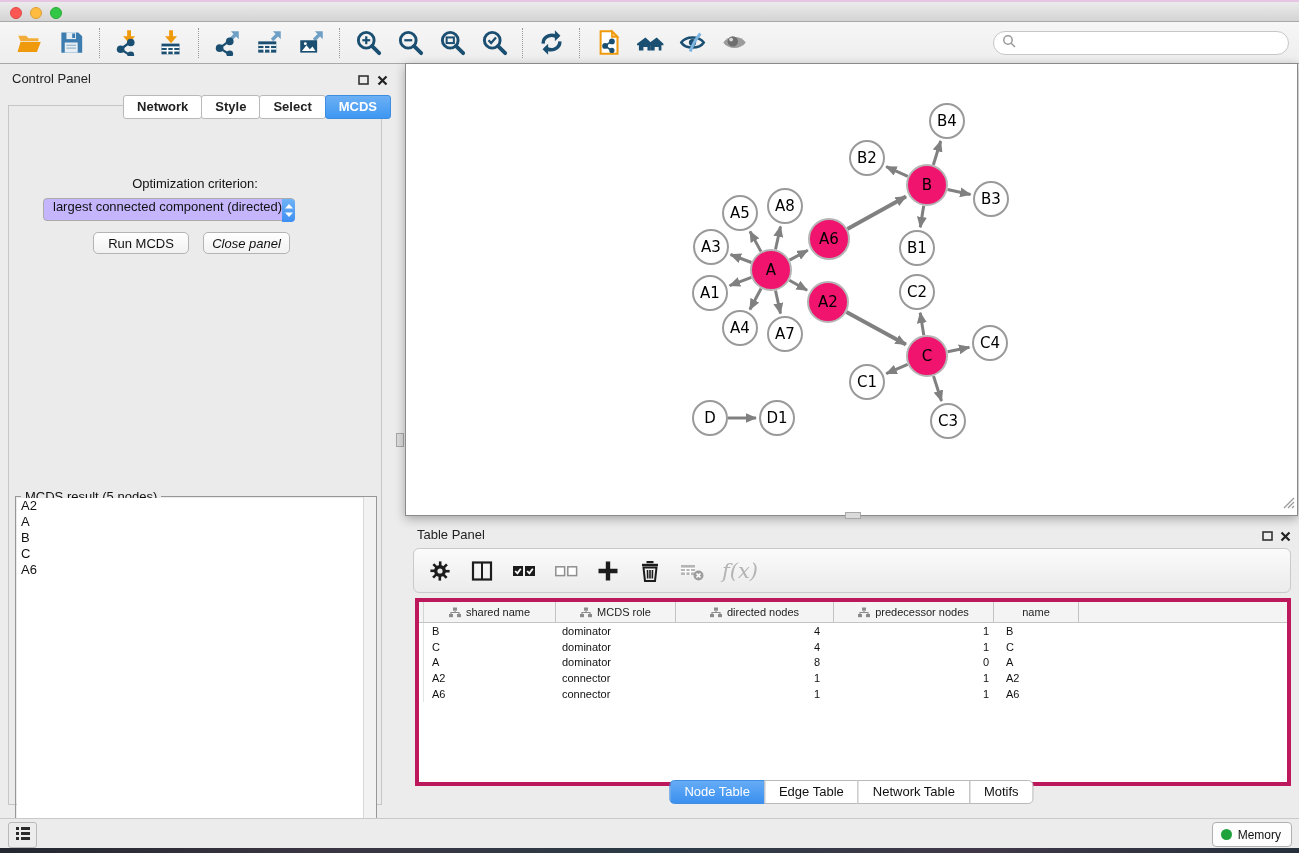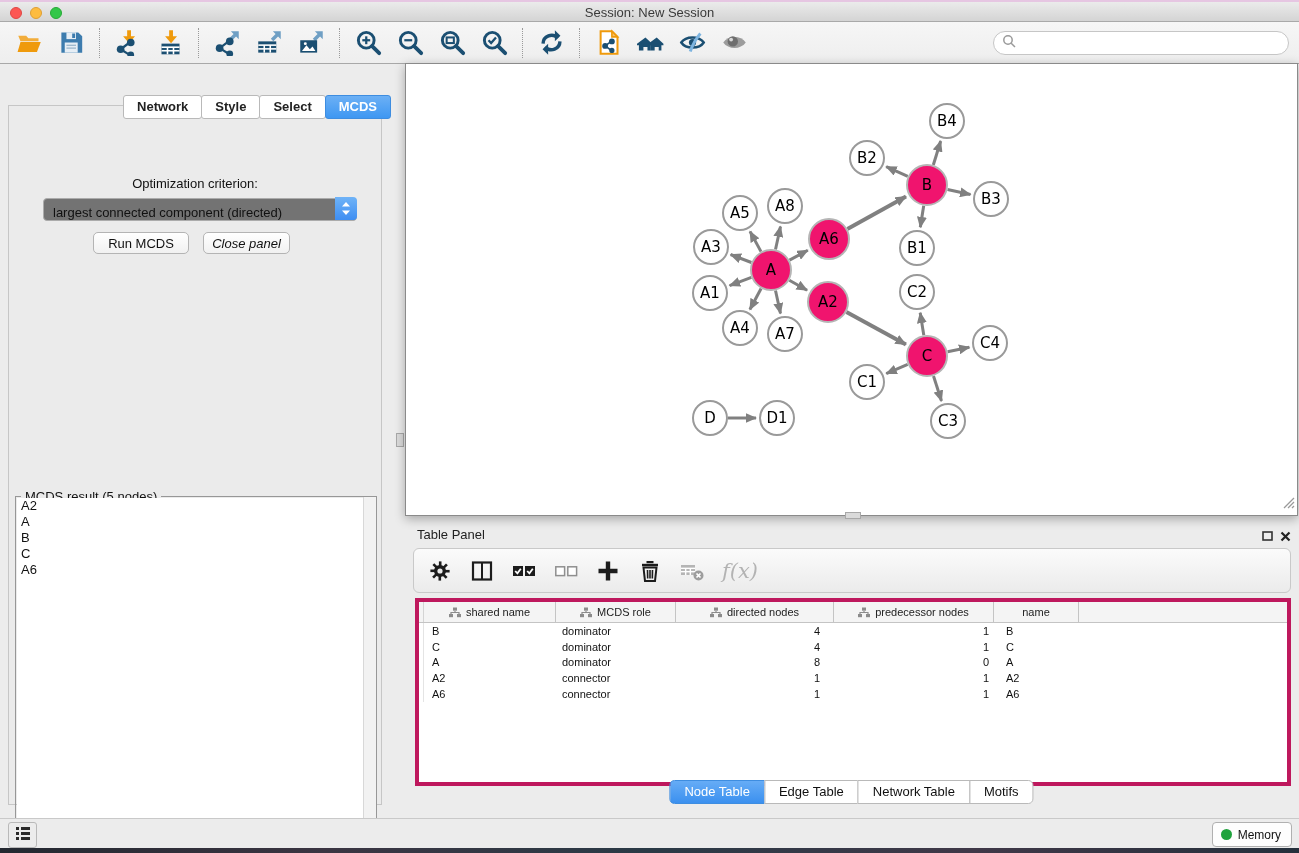--- a/index.html
+++ b/index.html
@@ -107,7 +107,6 @@
     <div class="light yellow"></div>
     <div class="light green"></div>
   </div>
-  <div class="title">Session: New Session</div>
 </div>
 
 <div class="toolbar" id="main-toolbar">

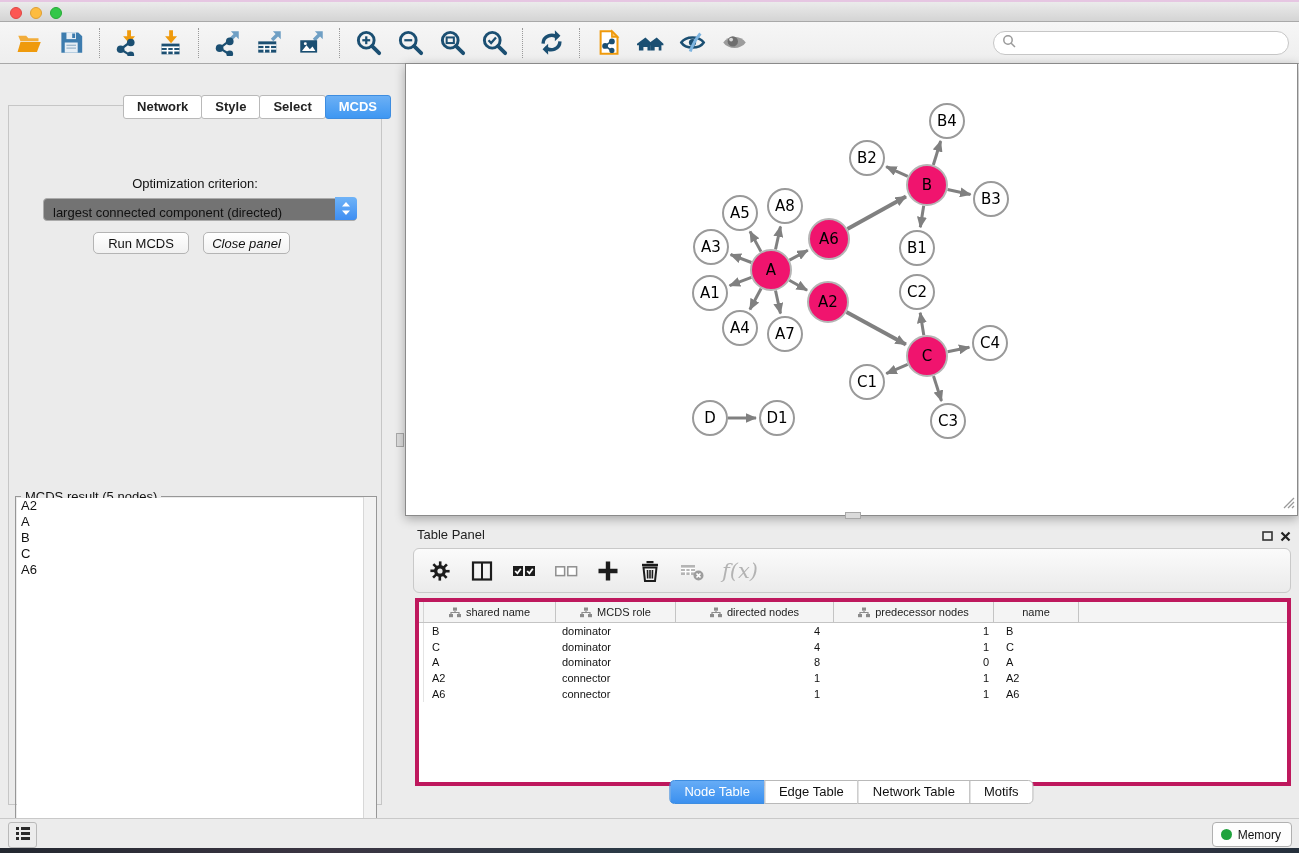--- a/index.html
+++ b/index.html
@@ -273,6 +273,19 @@
 </div>
 
 <div class="control-panel">
+  <div class="cp-header">
+    <span class="panel-title">Control Panel</span>
+    <span class="win-float" style="left:358px;">
+      <svg width="11" height="11" viewBox="0 0 11 11">
+          <rect x="1" y="1" width="9" height="8" fill="none" stroke="#333" stroke-width="1.6"></rect>
+        </svg>
+    </span>
+    <span class="win-close" style="left:377px;">
+      <svg width="11" height="11" viewBox="0 0 11 11">
+          <path d="M1.5 1.5 L9.5 9.5 M9.5 1.5 L1.5 9.5" stroke="#222" stroke-width="2.2"></path>
+        </svg>
+    </span>
+  </div>
   <div class="cp-tabs" id="cp-tabs">
       <div class="tab">Network</div>
       <div class="tab">Style</div>

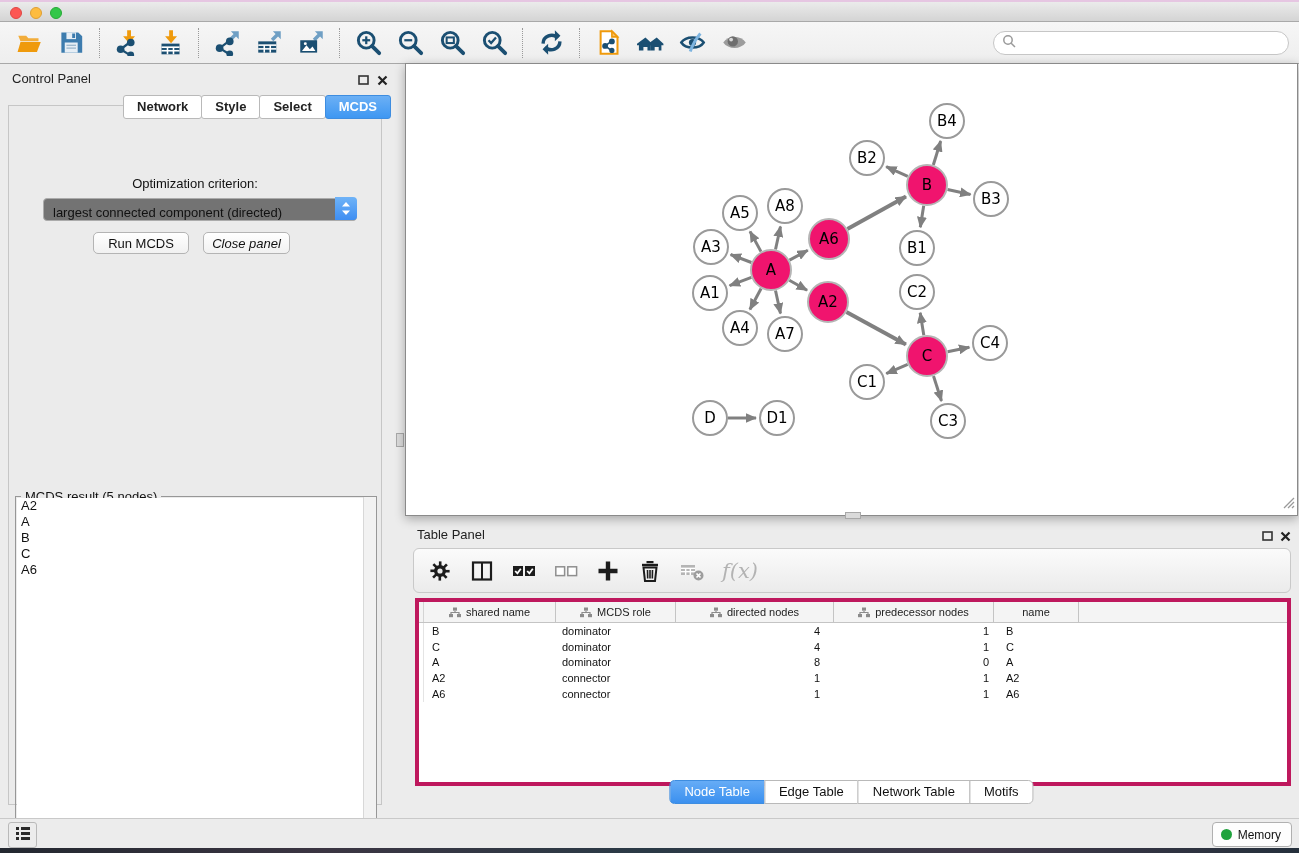--- a/index.html
+++ b/index.html
@@ -40,8 +40,8 @@
   .cp-content { position:absolute; left:8px; top:41px; width:374px; height:700px;
     background:#ebebeb; border:1px solid #c6c6c6; }
   .opt-label { position:absolute; left:0; width:100%; top:70px; text-align:center; font-size:13px; color:#111; }
-  .dropdown { position:absolute; left:34px; top:92px; width:314px; height:23px; background:#737373;
-    border:1px solid #ababab; border-radius:4px; display:flex; align-items:flex-end; }
+  .dropdown { position:absolute; left:34px; top:92px; width:252px; height:23px; background:#c4b5fd;
+    border:1px solid #ababab; border-radius:4px; display:flex; align-items:flex-start; }
   .dropdown .dd-text { flex:1; font-size:13px; padding-left:9px; color:#111; white-space:nowrap; }
   .dd-stepper { width:22px; height:23px; margin-right:-1px; border-radius:0 4px 4px 0;
     background:linear-gradient(#6fb3f7,#3e8ef2); display:flex; align-items:center; justify-content:center; }

